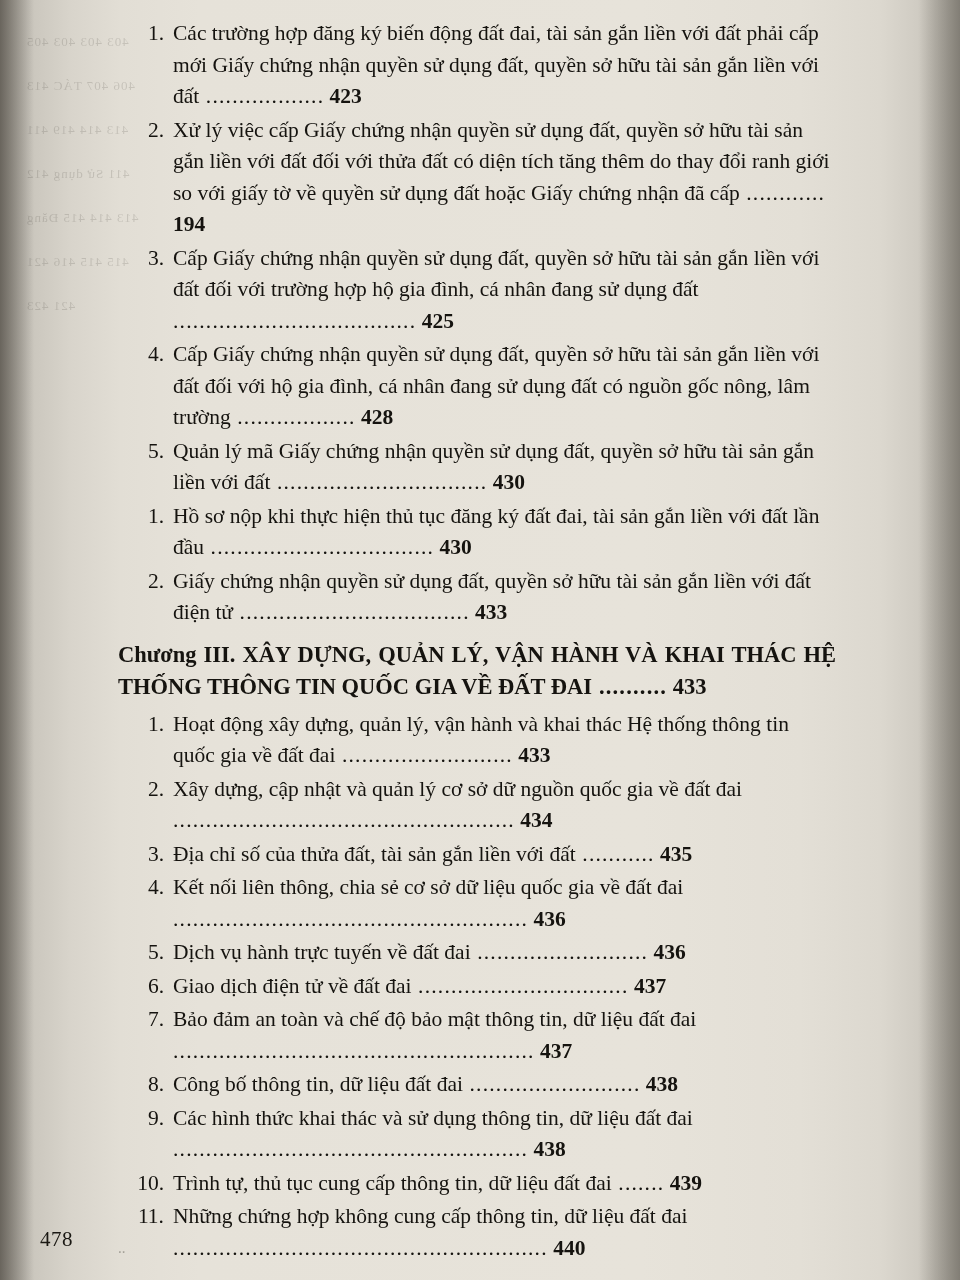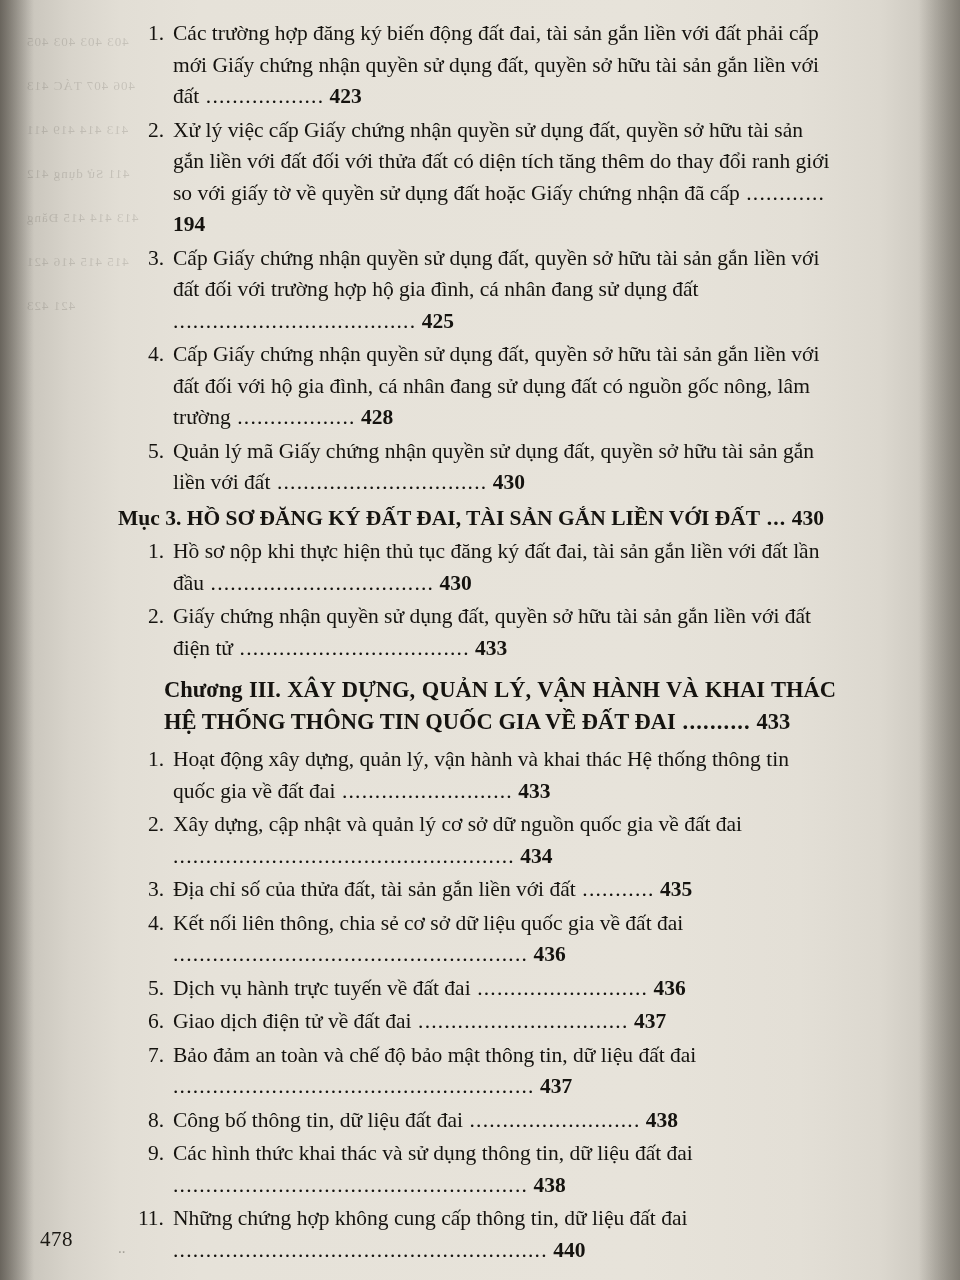--- a/index.html
+++ b/index.html
@@ -154,7 +154,6 @@
         <div class="marker">5.</div>
         <div class="txt"><span>Quản lý mã Giấy chứng nhận quyền sử dụng đất, quyền sở hữu tài sản gắn liền với đất</span><span class="dots"> ................................</span><span class="pg"> 430</span></div>
       </div>
-      <div class="section-head"><span>Mục 3. HỒ SƠ ĐĂNG KÝ ĐẤT ĐAI, TÀI SẢN GẮN LIỀN VỚI ĐẤT</span><span class="dots"> ...</span><span class="pg"> 430</span></div>
       <div class="item">
         <div class="marker">1.</div>
         <div class="txt"><span>Hồ sơ nộp khi thực hiện thủ tục đăng ký đất đai, tài sản gắn liền với đất lần đầu</span><span class="dots"> ..................................</span><span class="pg"> 430</span></div>

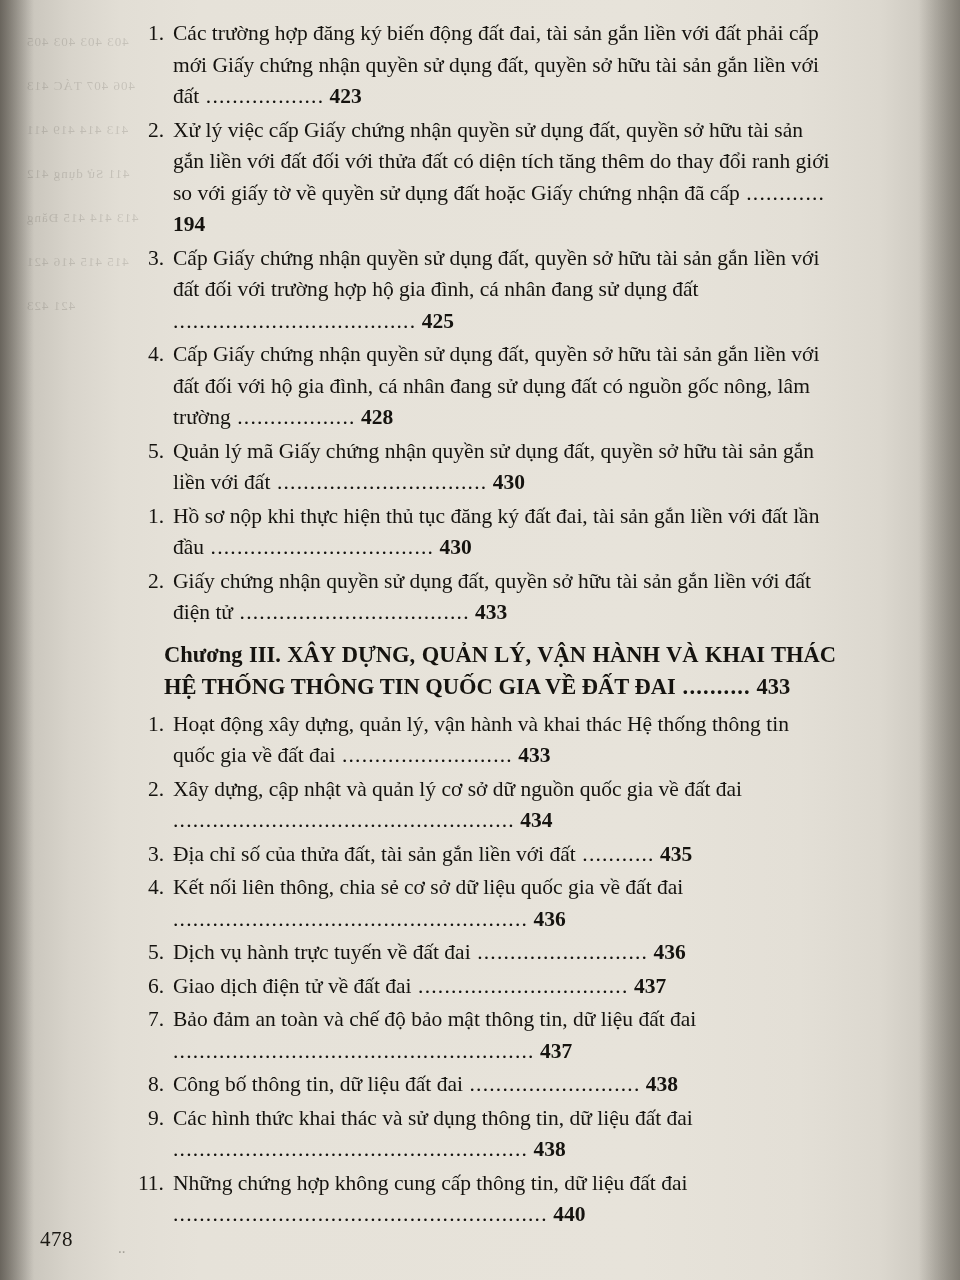--- a/index.html
+++ b/index.html
@@ -104,7 +104,6 @@
     margin-bottom: 6px;
     text-align: justify;
     text-transform: none;
-    margin-left: 46px;
   }
   .page-number {
     position: absolute;

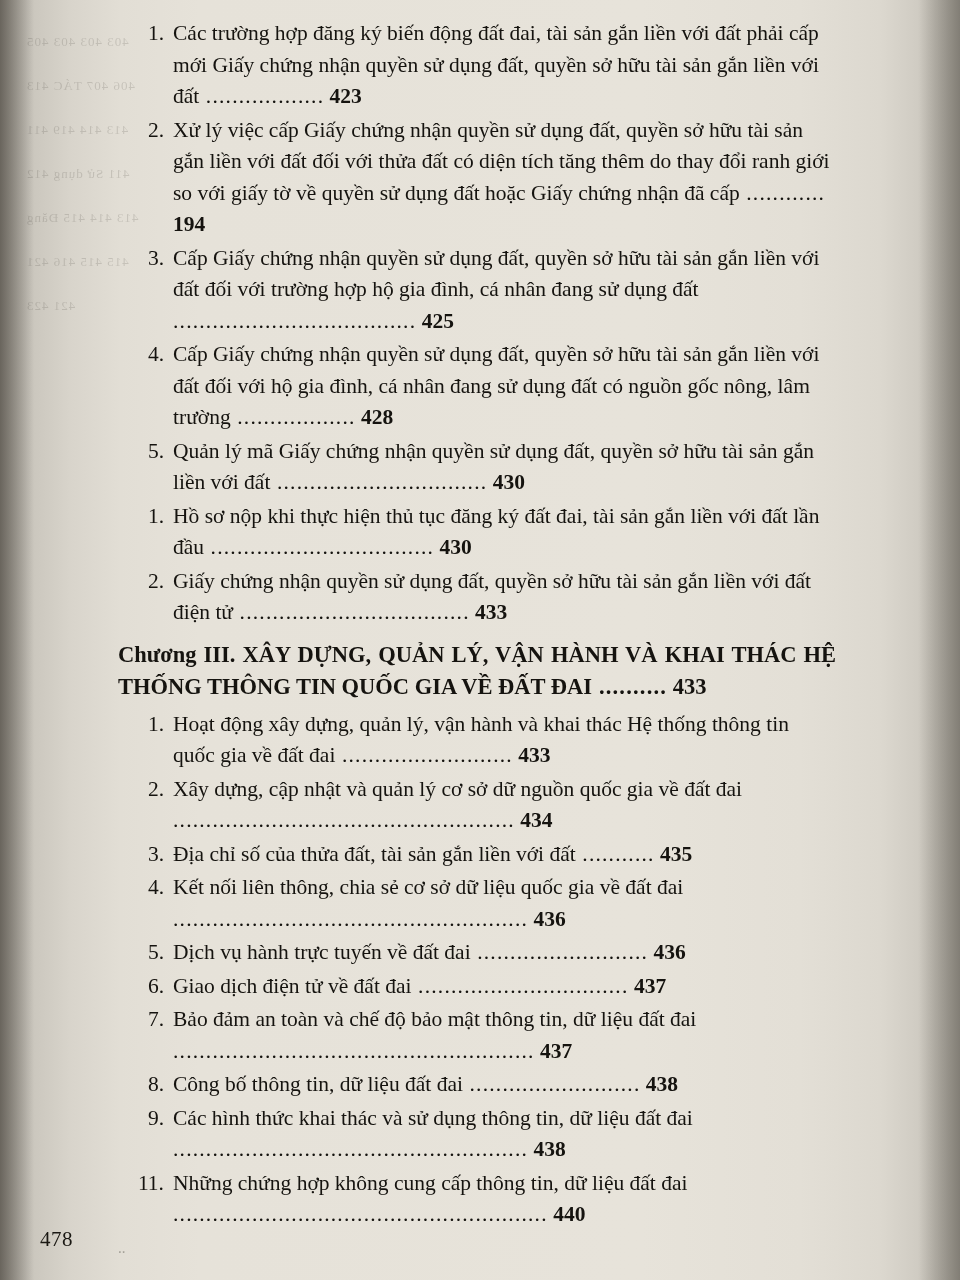--- a/index.html
+++ b/index.html
@@ -199,6 +199,10 @@
         <div class="txt"><span>Các hình thức khai thác và sử dụng thông tin, dữ liệu đất đai</span><span class="dots"> ......................................................</span><span class="pg"> 438</span></div>
       </div>
       <div class="item">
+        <div class="marker">10.</div>
+        <div class="txt"><span>Trình tự, thủ tục cung cấp thông tin, dữ liệu đất đai</span><span class="dots"> .......</span><span class="pg"> 439</span></div>
+      </div>
+      <div class="item">
         <div class="marker">11.</div>
         <div class="txt"><span>Những chứng hợp không cung cấp thông tin, dữ liệu đất đai</span><span class="dots"> .........................................................</span><span class="pg"> 440</span></div>
       </div>

